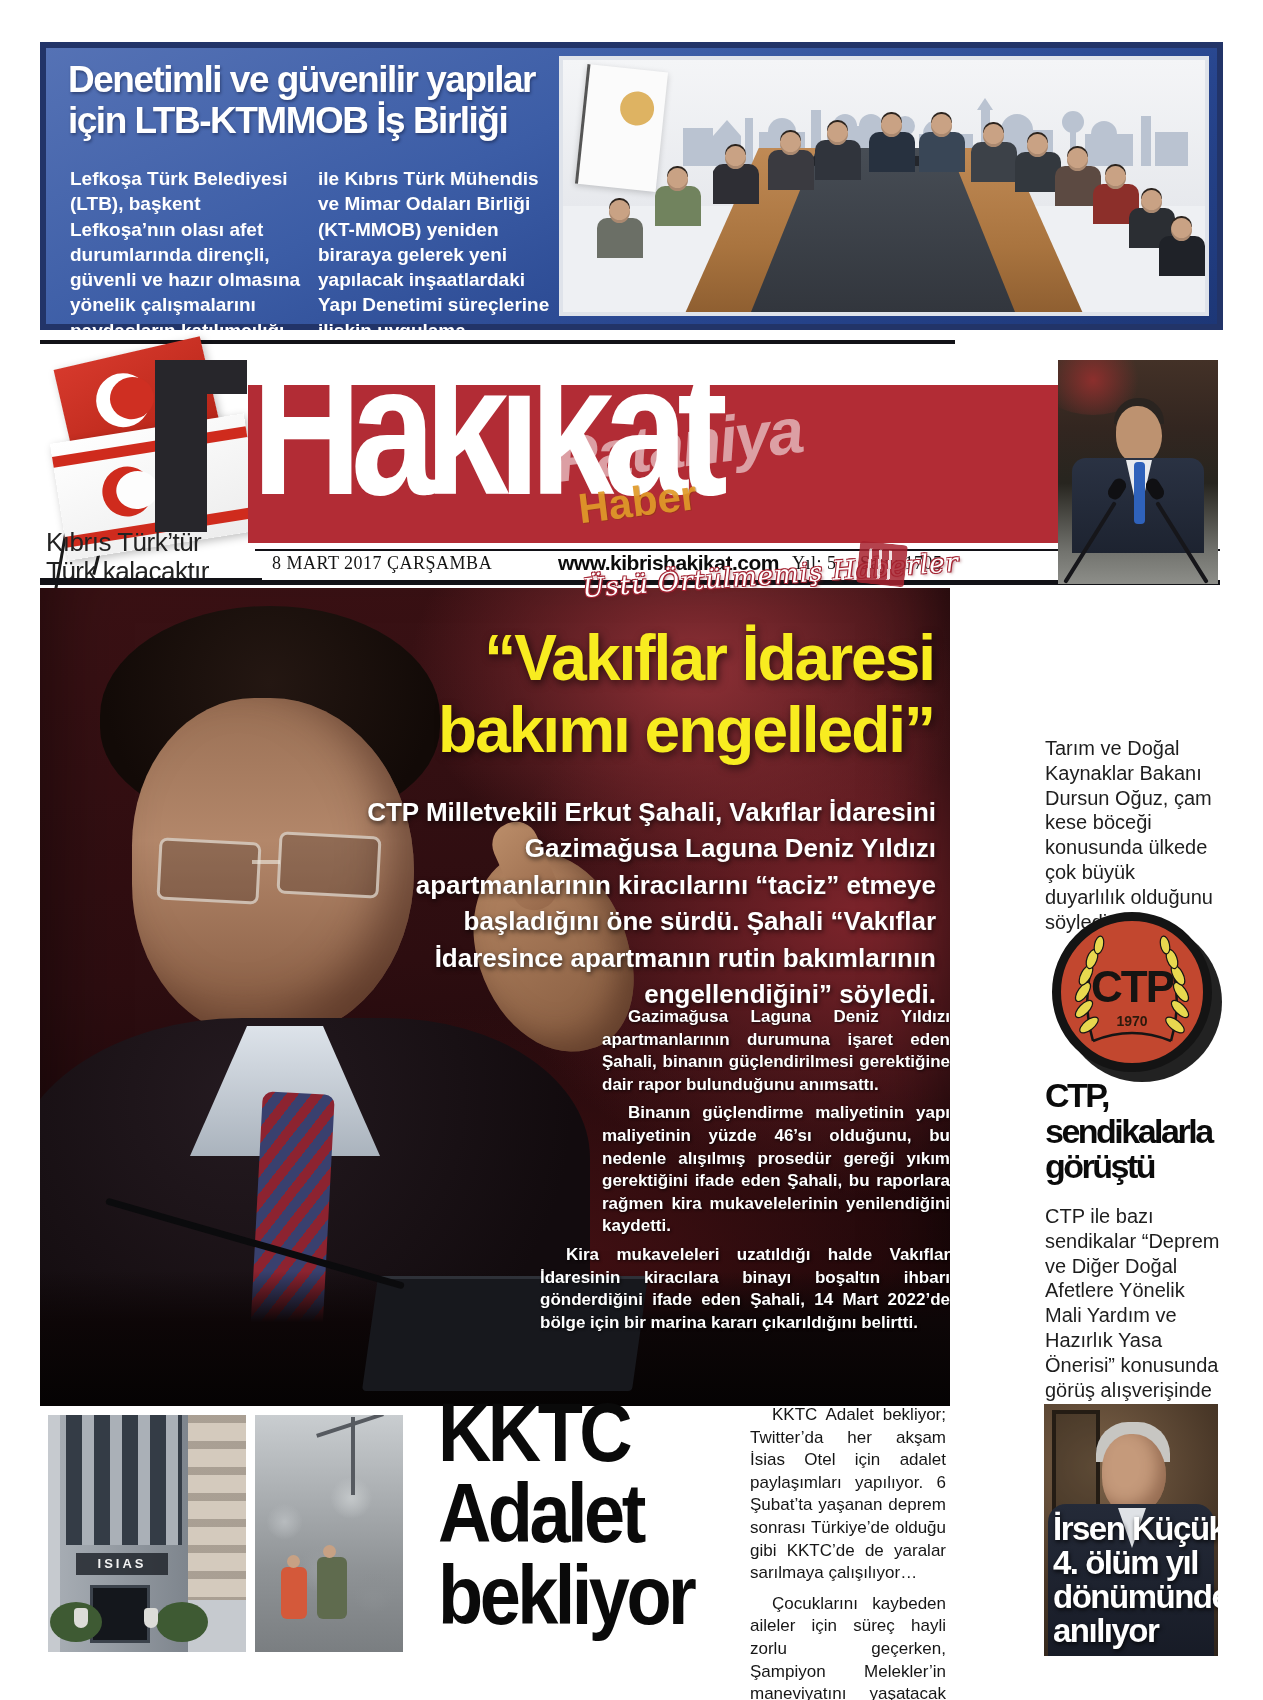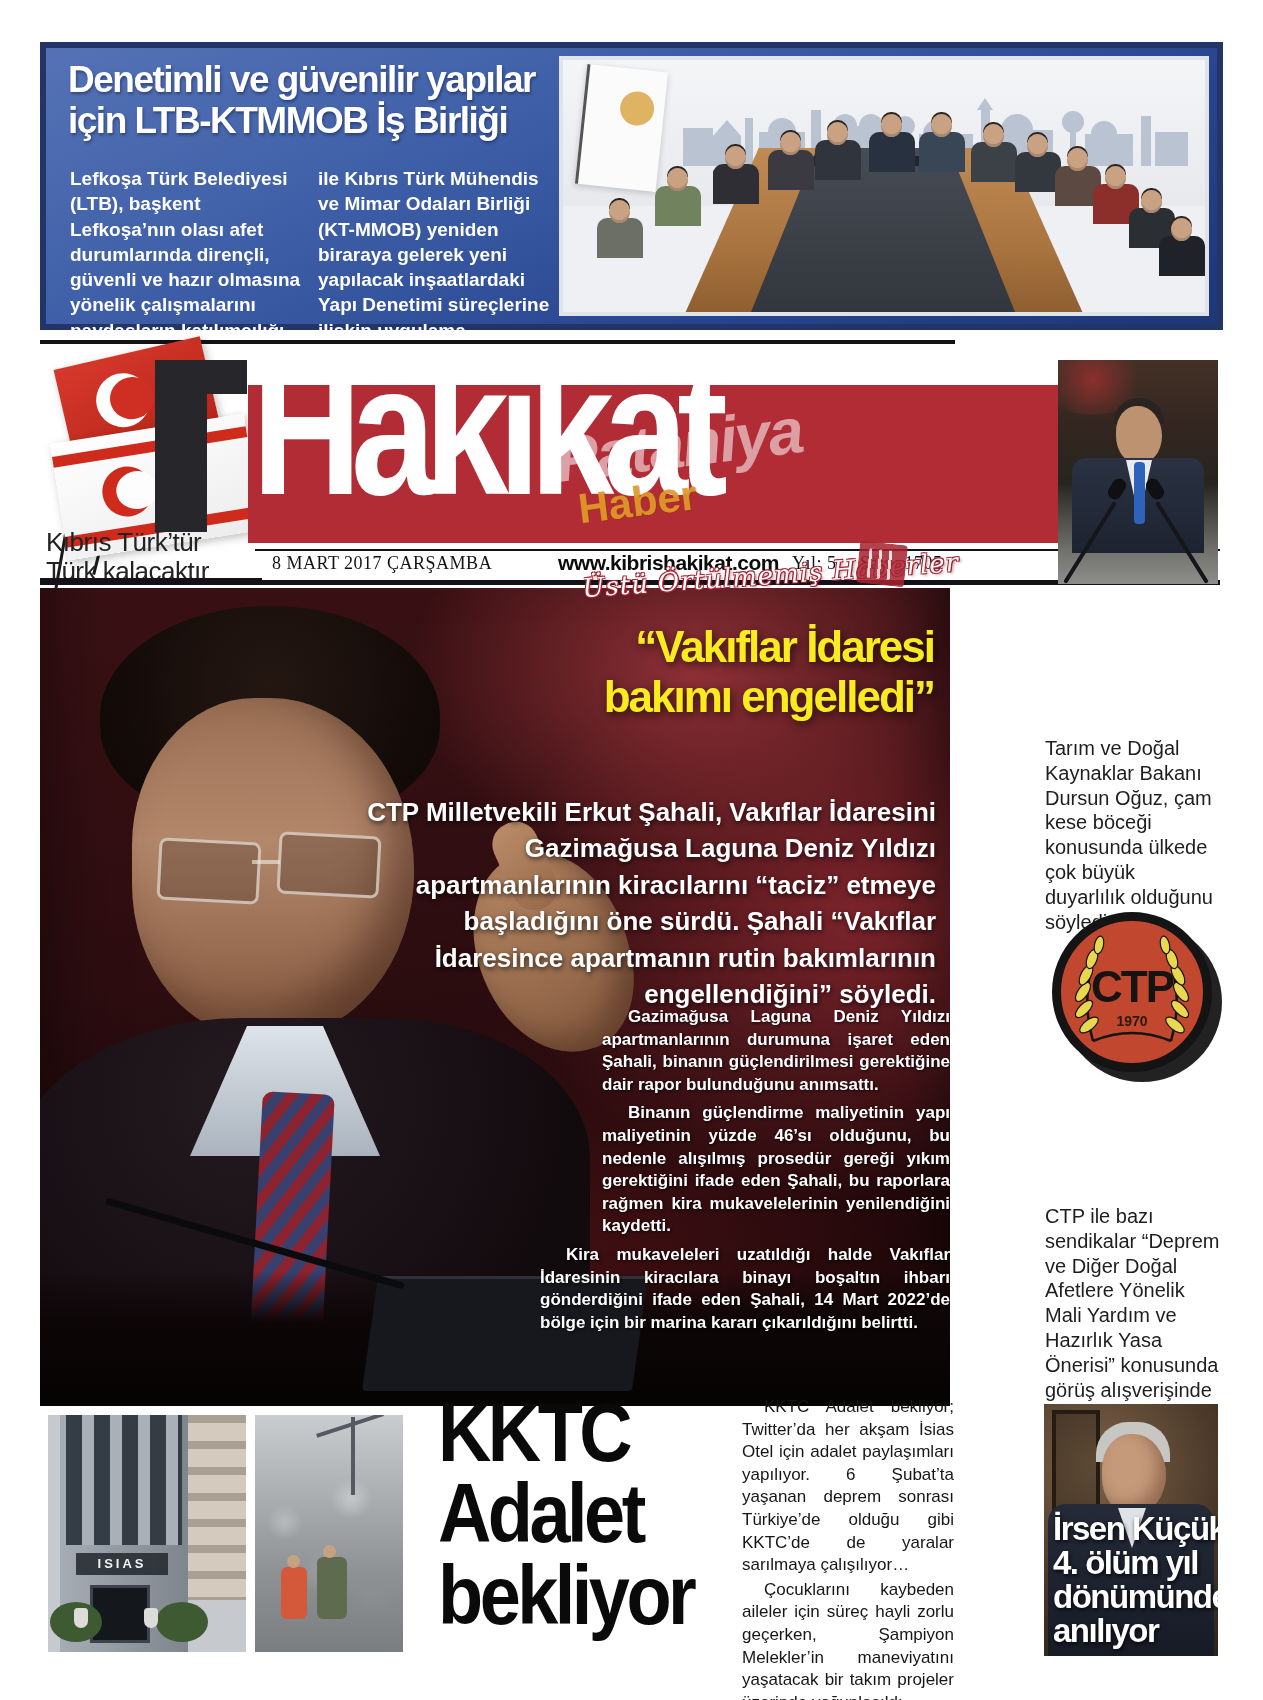--- a/index.html
+++ b/index.html
@@ -99,7 +99,7 @@
   .mp-mic{left:60px;top:652px;width:310px;height:7px;background:#0b0b0d;transform:rotate(16deg);border-radius:4px;}
 
   .headline-yellow{right:16px;top:34px;text-align:right;color:#f8ec20;font-weight:bold;
-    font-size:44px;line-height:1.13;letter-spacing:-2px;text-shadow:2px 3px 8px rgba(0,0,0,.6);z-index:3;}
+    font-size:64px;line-height:1.13;letter-spacing:-2px;text-shadow:2px 3px 8px rgba(0,0,0,.6);z-index:3;}
   .subhead{right:14px;top:206px;width:600px;text-align:right;color:#fff;font-weight:bold;
     font-size:26px;line-height:1.4;z-index:3;text-shadow:1px 2px 5px rgba(0,0,0,.7);}
   .mp-paras{left:562px;top:418px;width:348px;color:#fff;font-weight:bold;font-size:17px;

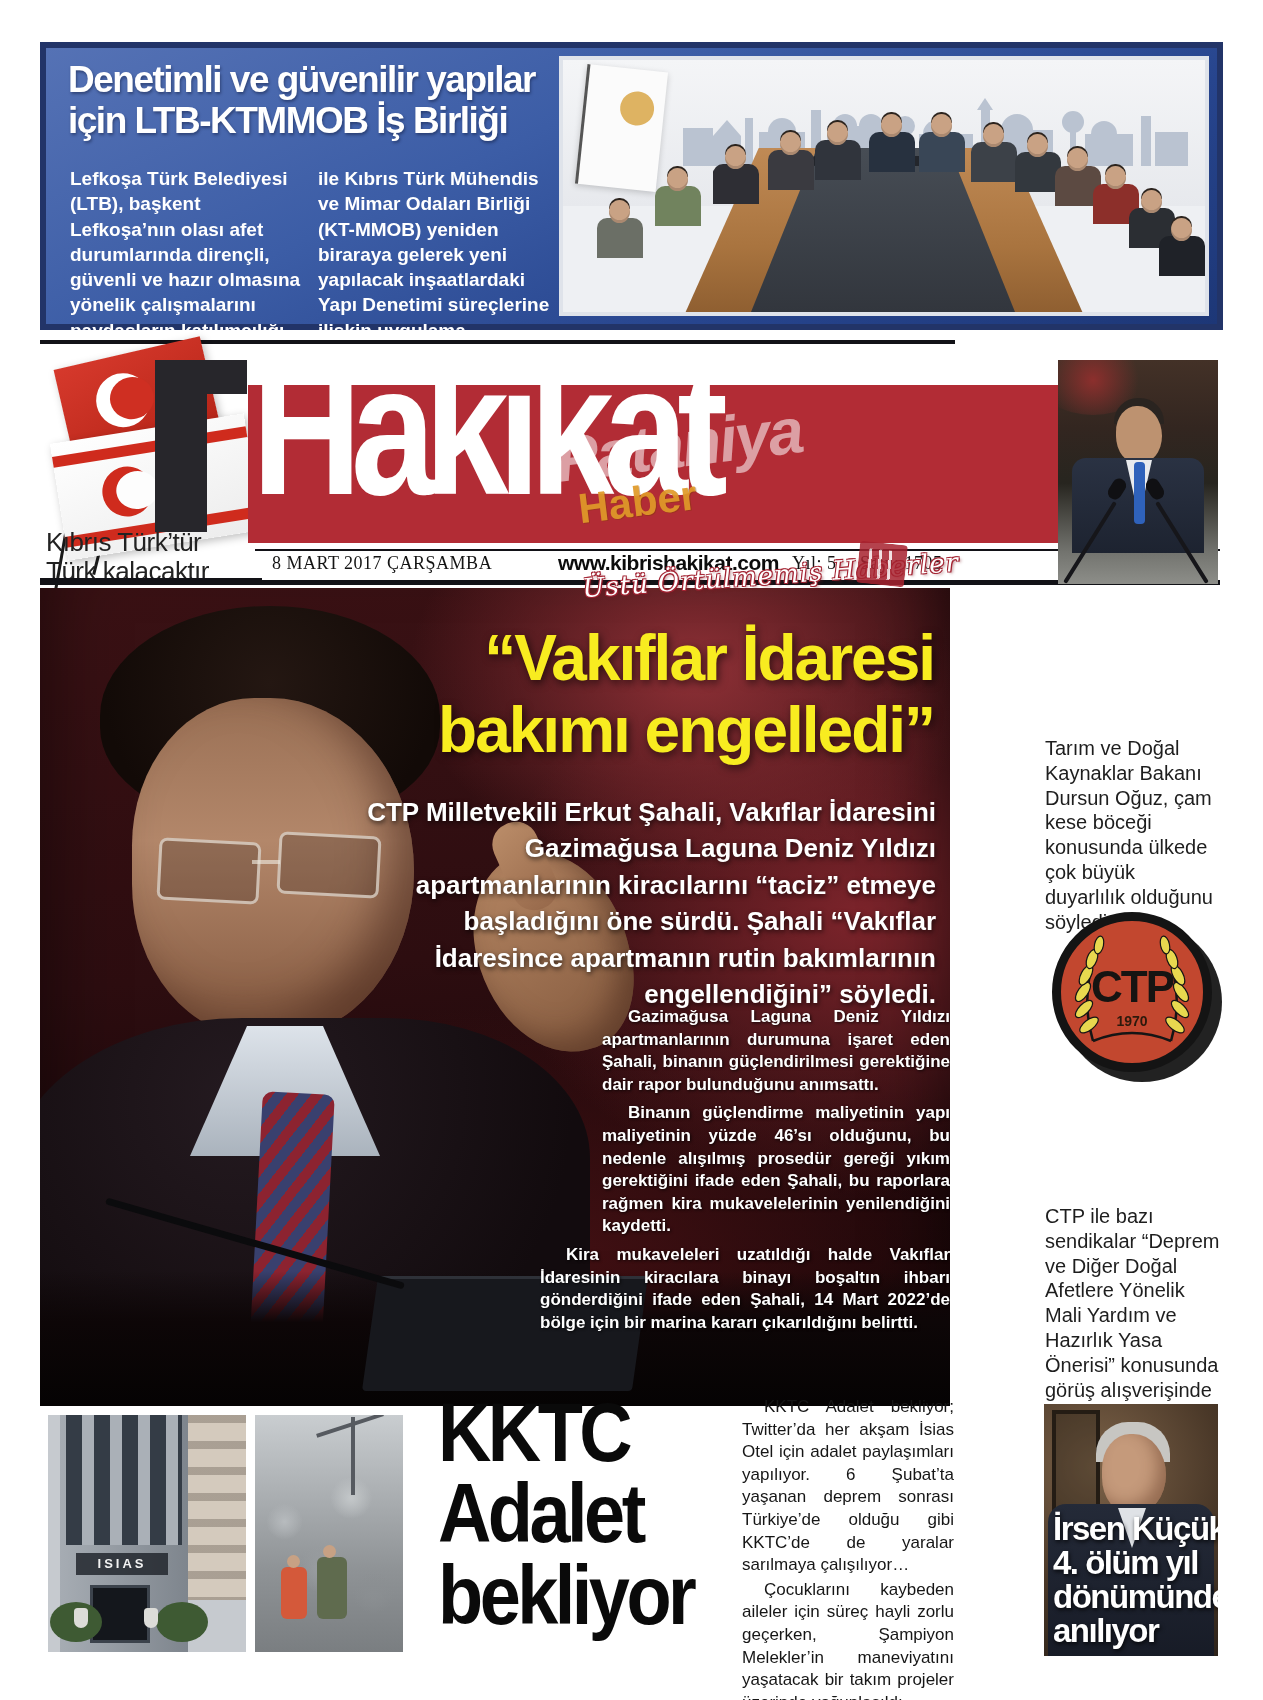--- a/index.html
+++ b/index.html
@@ -397,6 +397,9 @@
     <div class="ctp-text">CTP</div>
     <div class="ctp-year">1970</div>
   </div>
+  <div class="abs sb-headline sb-headline2 pre">CTP,
+sendikalarla
+görüştü</div>
   <div class="abs sb-body sb-body2">CTP ile bazı sendikalar “Deprem ve Diğer Doğal Afetlere Yönelik Mali Yardım ve Hazırlık Yasa Önerisi” konusunda görüş alışverişinde bulundu</div>
 
   <div class="abs sb-photo2">

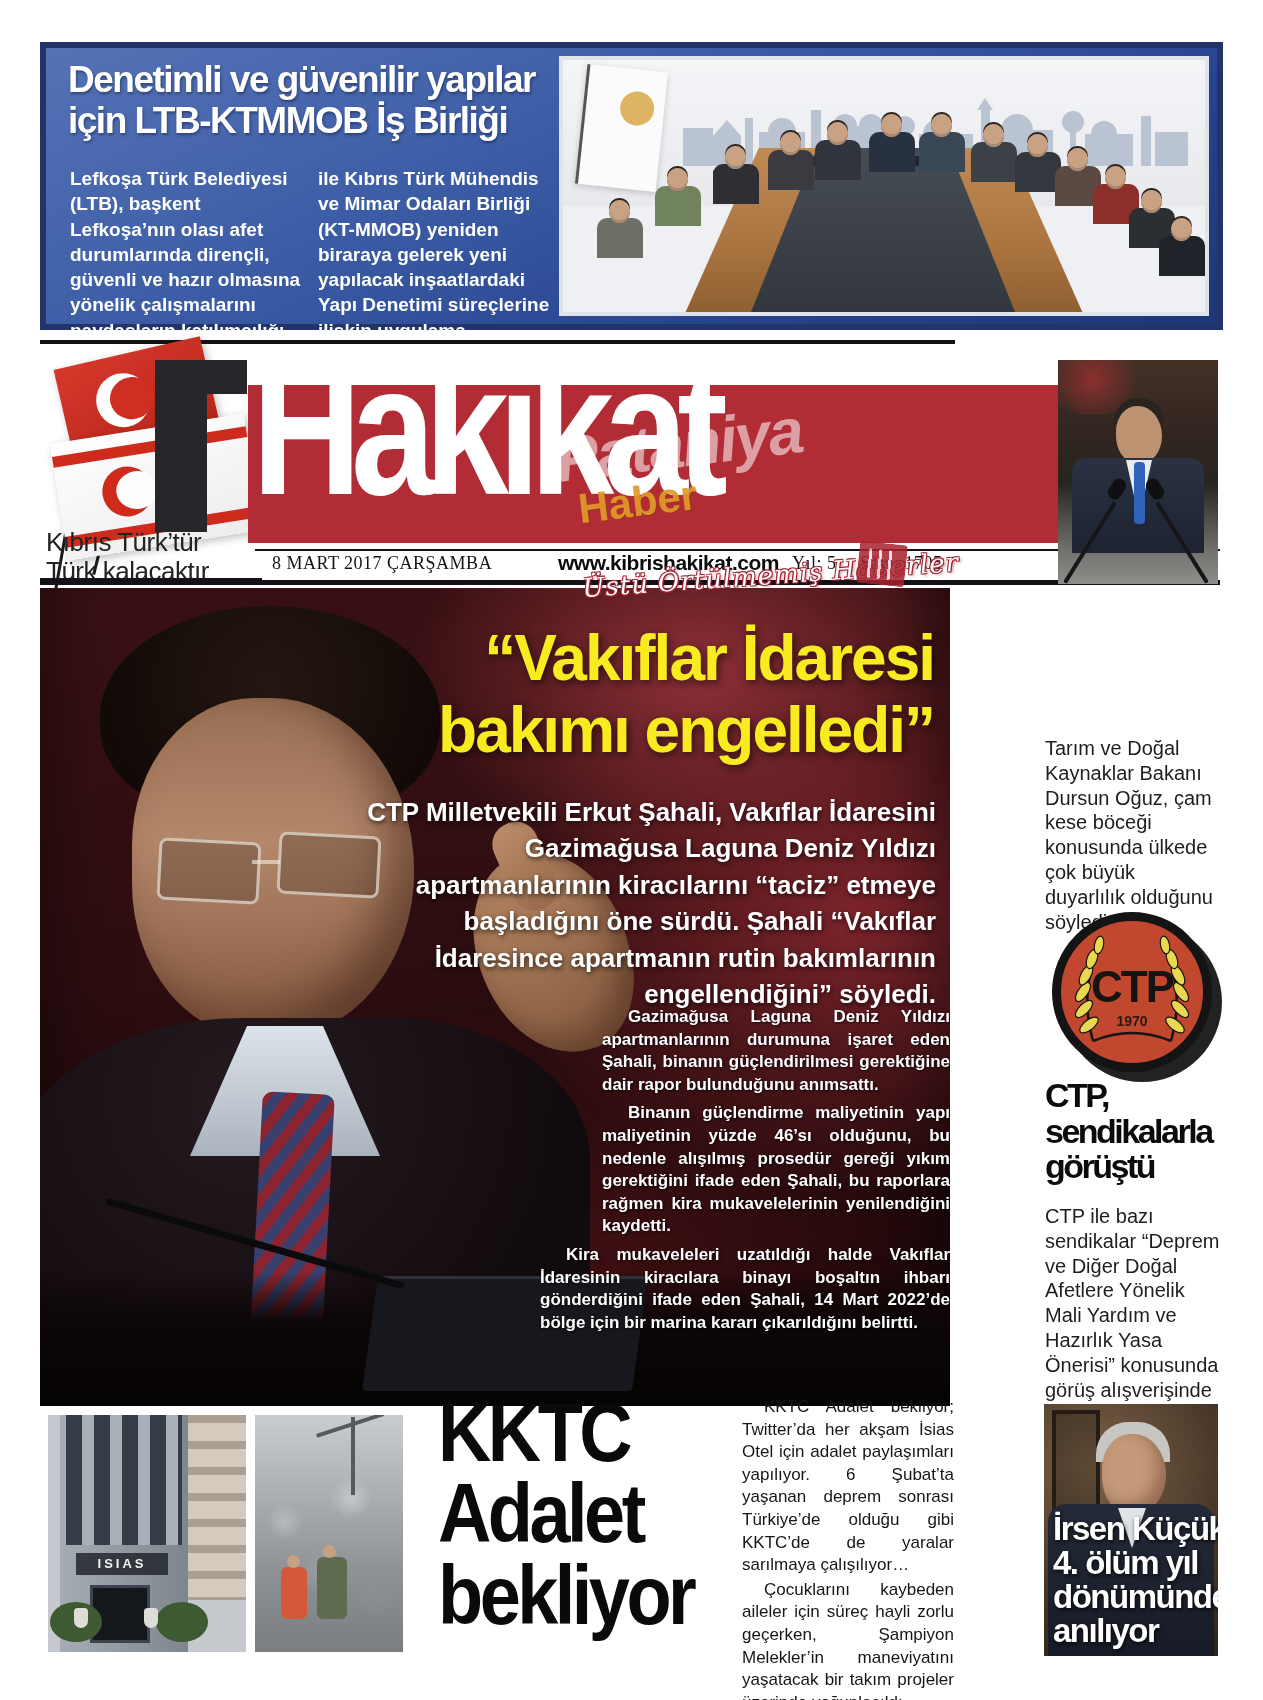--- a/index.html
+++ b/index.html
@@ -171,7 +171,7 @@
   .kktc-headline{left:438px;top:1392px;color:#0a0a0a;font-weight:bold;font-size:84px;line-height:.97;
     letter-spacing:-4px;transform:scaleX(.88);transform-origin:left top;}
   .bottom-text{left:742px;top:1396px;width:212px;color:#161616;font-size:17px;line-height:1.33;text-align:justify;}
-  .bottom-text p{margin:0;}
+  .bottom-text p{margin:8px;}
   .bottom-text p + p{margin-top:2px;}
   .bottom-text p{text-indent:22px;}
 </style>

